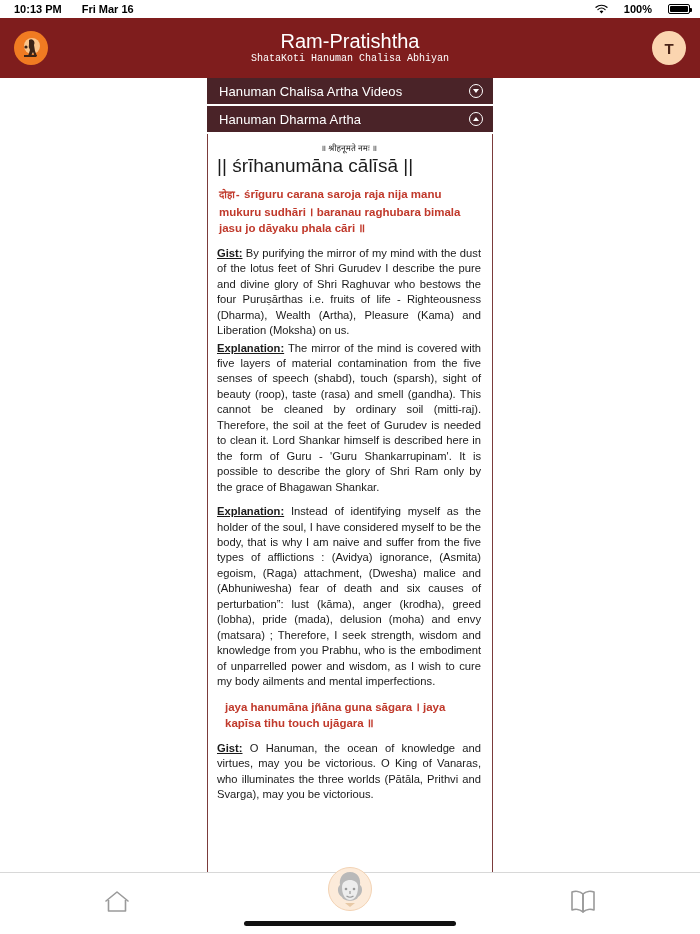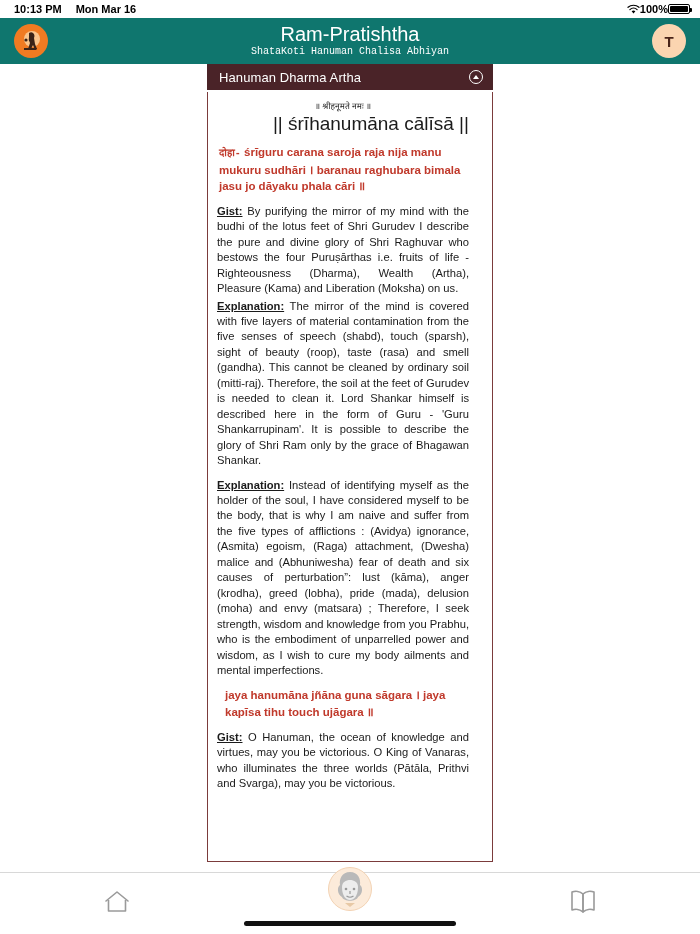--- a/index.html
+++ b/index.html
@@ -19,7 +19,7 @@
     font-size: 11px; font-weight: bold; color: #000;
     background: #ffffff;
   }
-  .sb-left { display: flex; align-items: center; gap: 14px; }
+  .sb-left { display: flex; align-items: center; gap: 20px; }
   .sb-right { display: flex; align-items: center; gap: 0; }
   .wifi-glyph { display:inline-block; width:13px; height:11px; position:relative; }
   .wifi-glyph svg { display:block; }

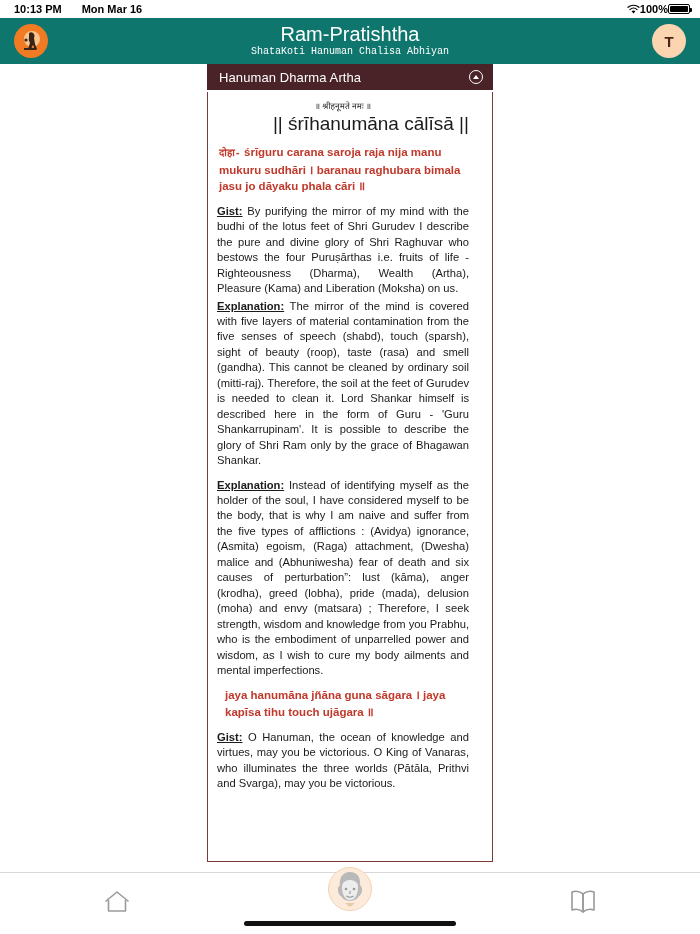--- a/index.html
+++ b/index.html
@@ -124,7 +124,7 @@
   <div class="statusbar">
     <div class="sb-left">
       <span>10:13 PM</span>
-      <span>Mon Mar 16</span>
+      <span>Fri Mar 16</span>
     </div>
     <div class="sb-right">
       <span class="wifi-glyph">

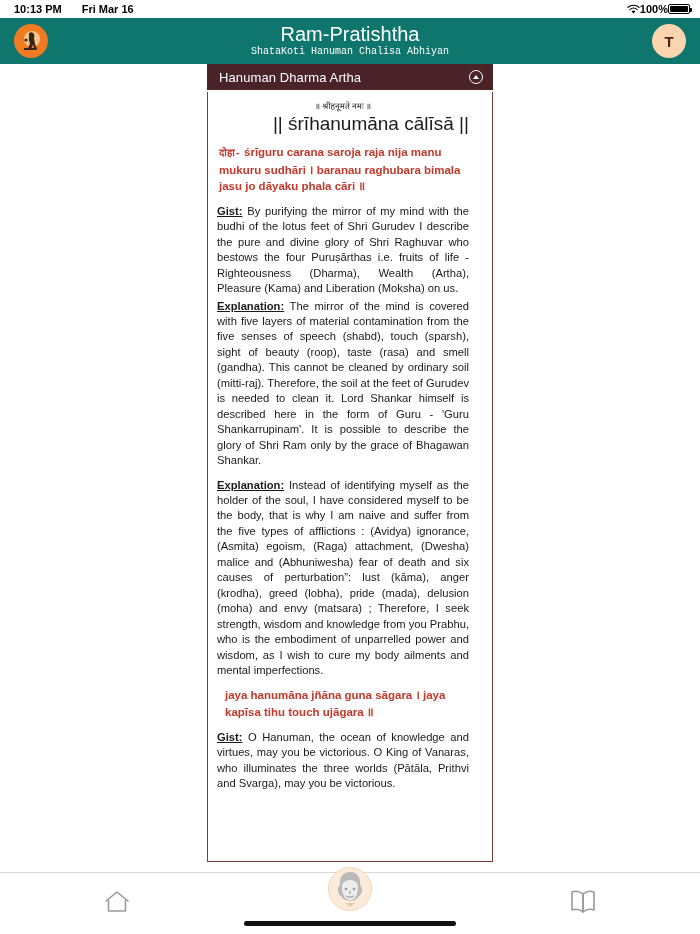--- a/index.html
+++ b/index.html
@@ -20,7 +20,7 @@
     background: #ffffff;
   }
   .sb-left { display: flex; align-items: center; gap: 20px; }
-  .sb-right { display: flex; align-items: center; gap: 0; }
+  .sb-right { display: flex; align-items: center; gap: 16px; }
   .wifi-glyph { display:inline-block; width:13px; height:11px; position:relative; }
   .wifi-glyph svg { display:block; }
   .battery {

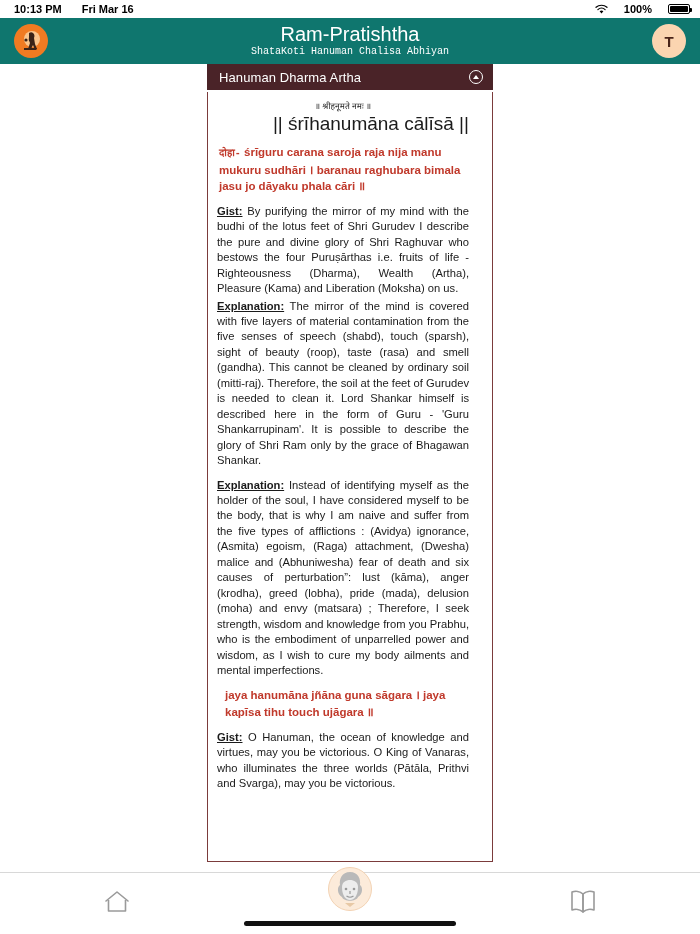--- a/index.html
+++ b/index.html
@@ -35,7 +35,7 @@
 
   
   .appbar {
-    height: 46px; background: #0f766e;
+    height: 60px; background: #7f1d1d;
     display: flex; align-items: center; justify-content: space-between;
     padding: 0 14px; position: relative;
   }

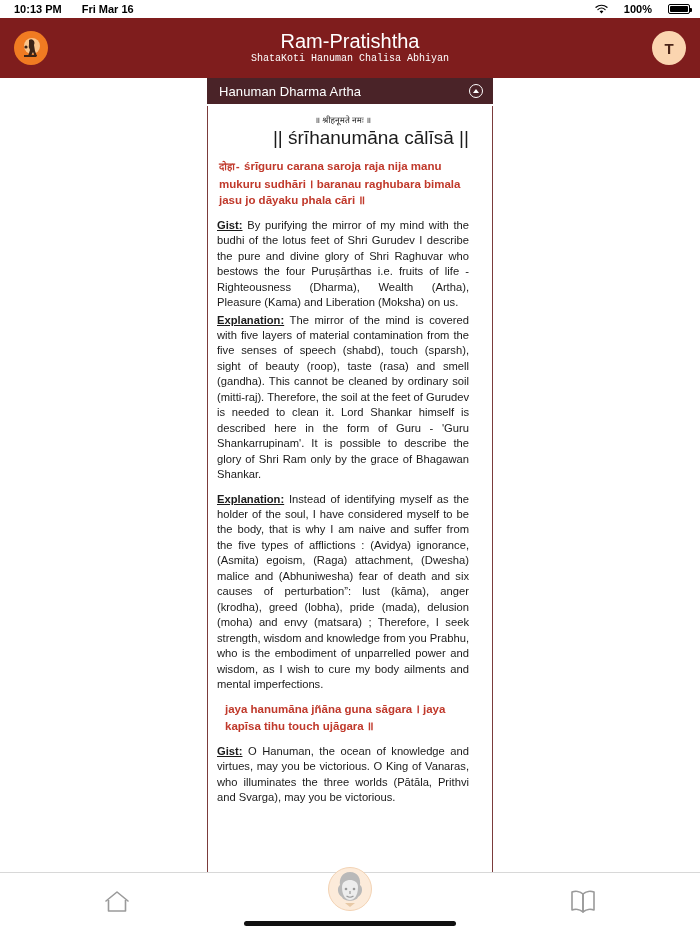--- a/index.html
+++ b/index.html
@@ -161,6 +161,12 @@
   <div class="content-area">
     <div class="column">
 
+      <div class="accordion-header">
+        <span class="label">Hanuman Chalisa Artha Videos</span>
+        <span class="circ-icon">
+            <span class="tri-down"></span>
+          </span>
+      </div>
 
       <div class="accordion-header">
         <span class="label">Hanuman Dharma Artha</span>

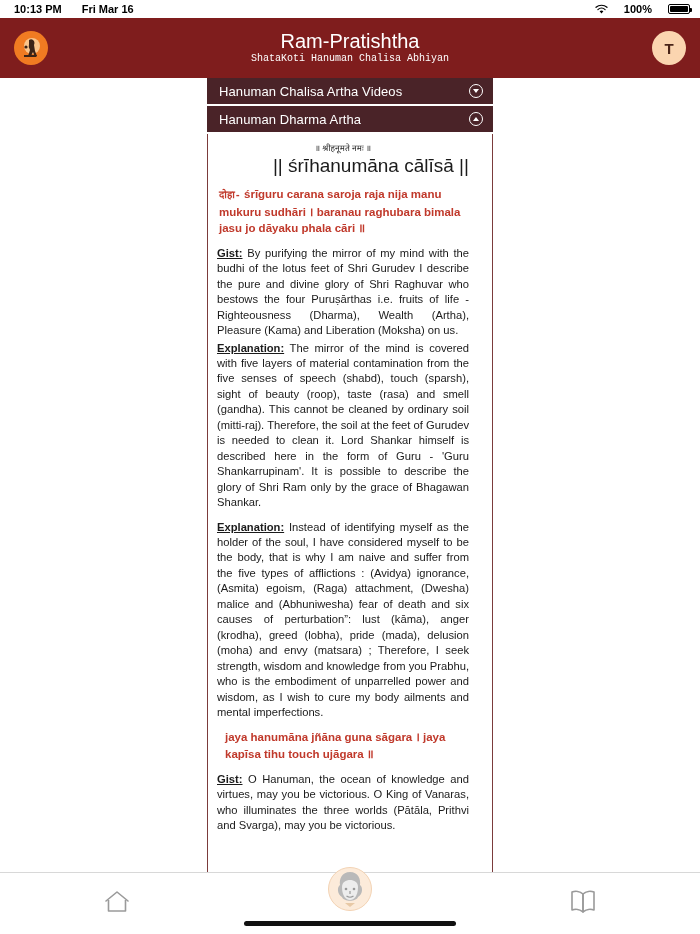--- a/index.html
+++ b/index.html
@@ -77,7 +77,7 @@
     background: #ffffff;
     height: calc(100% - 54px - 46px);
     overflow: hidden;
-    padding: 8px 23px 0 9px;
+    padding: 8px 11px 0 9px;
   }
   .invocation { text-align:center; font-size:8.5px; color:#222; margin-bottom: 2px; }
   .doc-title { text-align:right; font-size:19px; color:#1b1b1b; margin: 2px 0 9px; font-weight:400; }

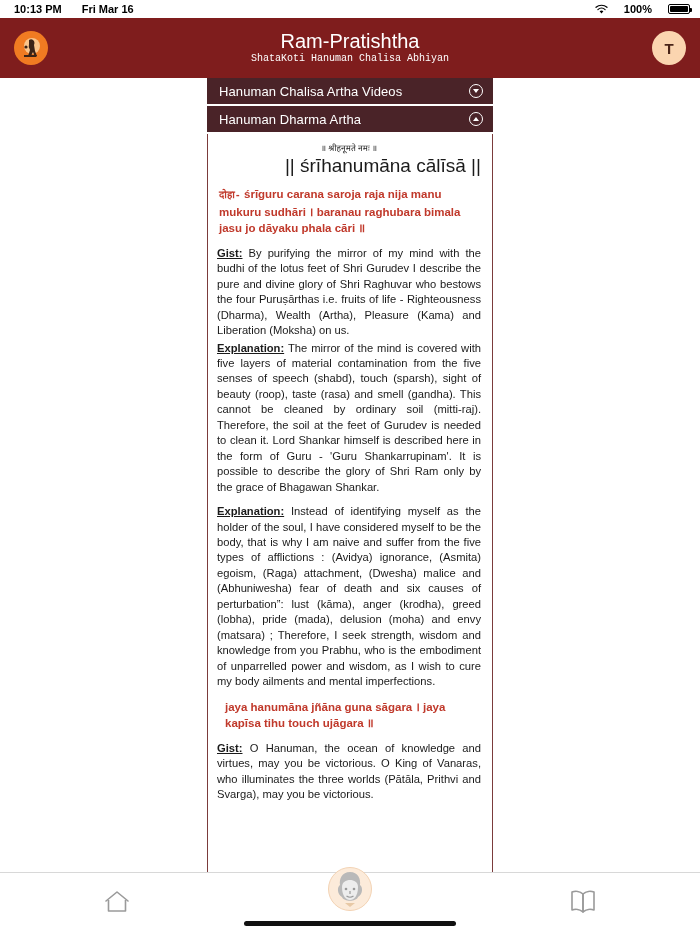--- a/index.html
+++ b/index.html
@@ -80,7 +80,7 @@
     padding: 8px 11px 0 9px;
   }
   .invocation { text-align:center; font-size:8.5px; color:#222; margin-bottom: 2px; }
-  .doc-title { text-align:right; font-size:19px; color:#1b1b1b; margin: 2px 0 9px; font-weight:400; }
+  .doc-title { text-align:left; font-size:19px; color:#1b1b1b; margin: 2px 0 9px; font-weight:400; }
 
   .verse {
     color: #C0392B; font-weight: bold; font-size: 11.5px; line-height: 1.45;

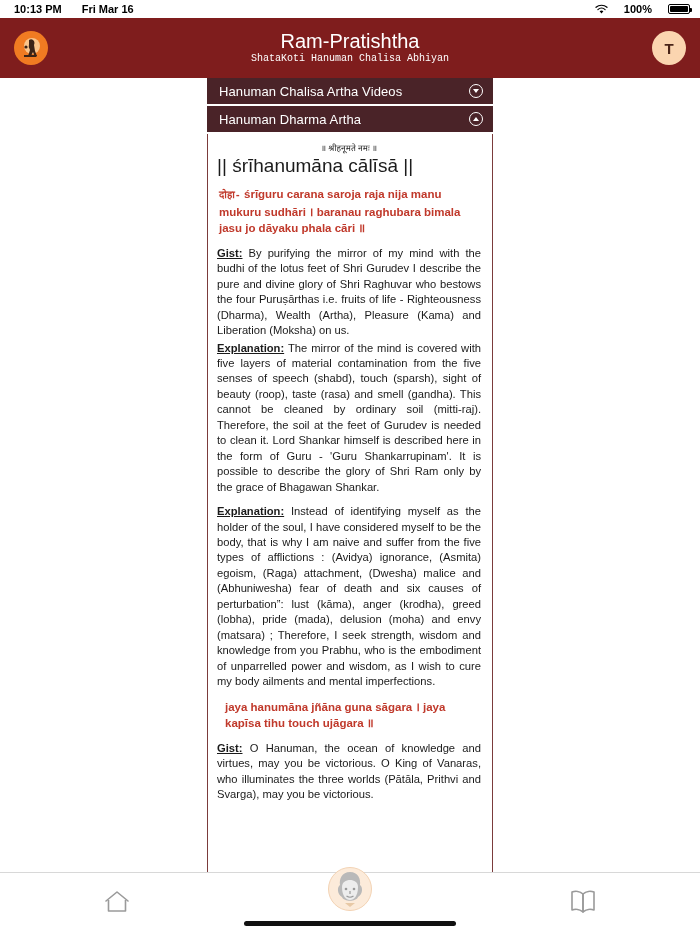--- a/index.html
+++ b/index.html
@@ -182,7 +182,7 @@
         <div class="block">
           <div class="verse"><span class="dev">दोहा-</span><span> śrīguru carana saroja raja nija manu mukuru sudhāri ।
 baranau raghubara bimala jasu jo dāyaku phala cāri ॥</span></div>
-          <div class="para"><b>Gist:</b><span> By purifying the mirror of my mind with the budhi of the lotus feet of Shri Gurudev I describe the pure and divine glory of Shri Raghuvar who bestows the four Puruṣārthas i.e. fruits of life - Righteousness (Dharma), Wealth (Artha), Pleasure (Kama) and Liberation (Moksha) on us.</span></div>
+          <div class="para"><b>Gist:</b><span> By purifying the mirror of my mind with the dust of the lotus feet of Shri Gurudev I describe the pure and divine glory of Shri Raghuvar who bestows the four Puruṣārthas i.e. fruits of life - Righteousness (Dharma), Wealth (Artha), Pleasure (Kama) and Liberation (Moksha) on us.</span></div>
           <div class="para"><b>Explanation:</b><span> The mirror of the mind is covered with five layers of material contamination from the five senses of speech (shabd), touch (sparsh), sight of beauty (roop), taste (rasa) and smell (gandha). This cannot be cleaned by ordinary soil (mitti-raj). Therefore, the soil at the feet of Gurudev is needed to clean it. Lord Shankar himself is described here in the form of Guru - 'Guru Shankarrupinam'. It is possible to describe the glory of Shri Ram only by the grace of Bhagawan Shankar.</span></div>
         </div>
 

